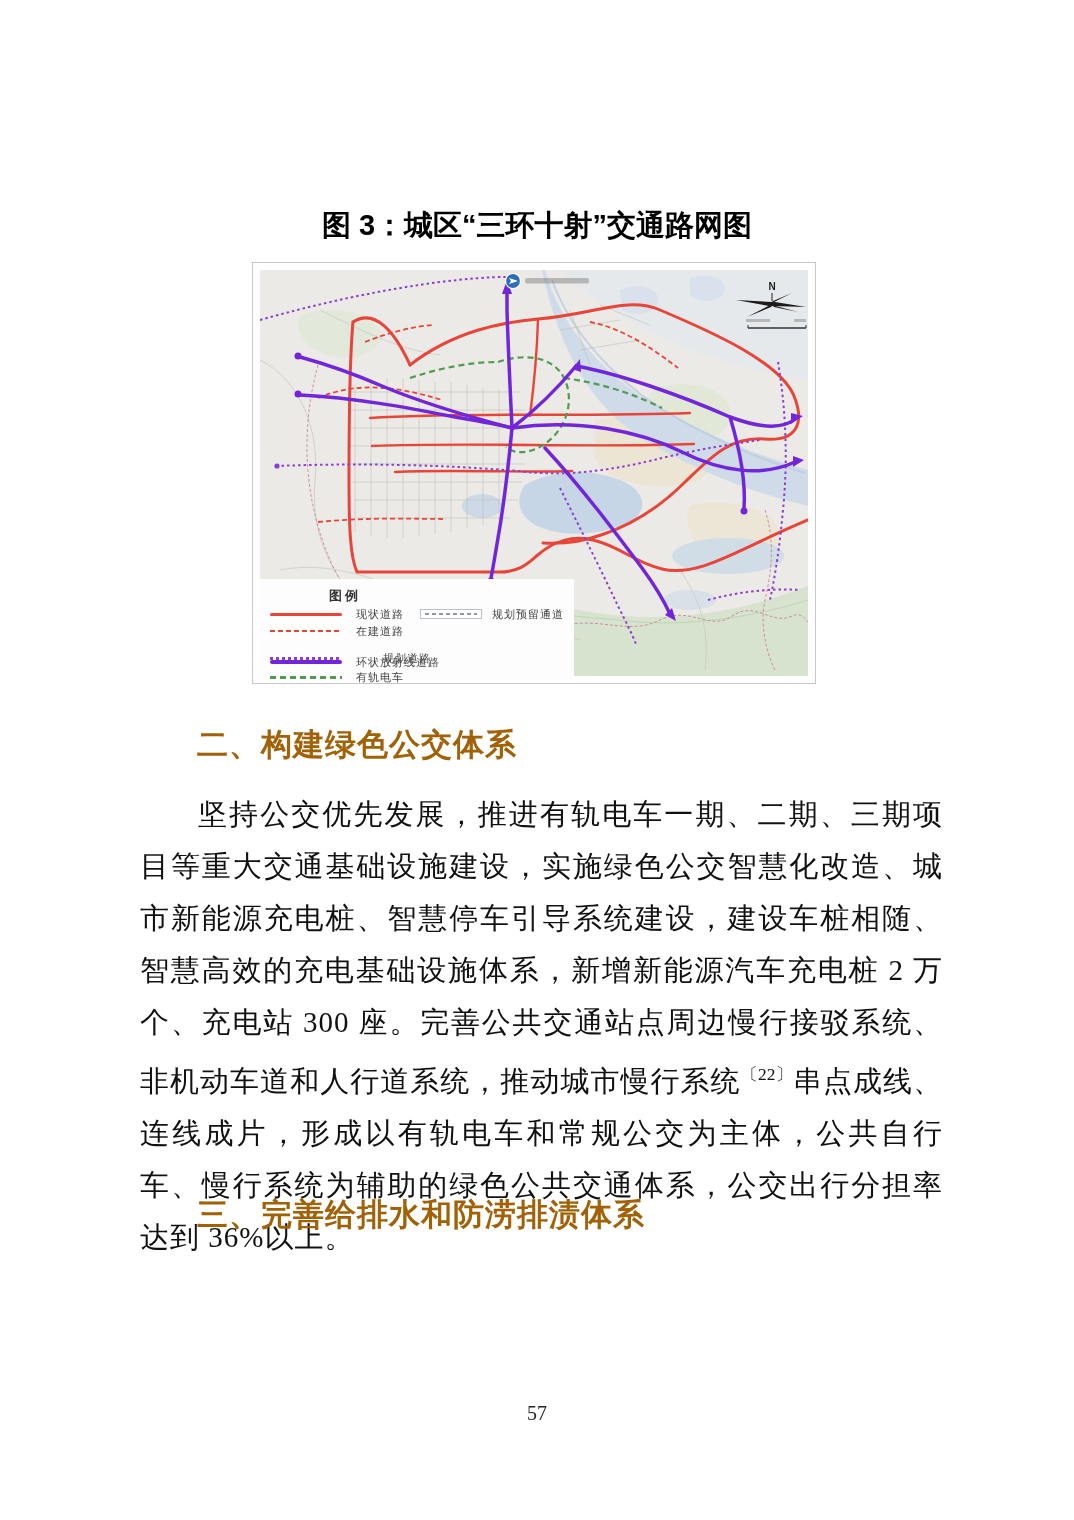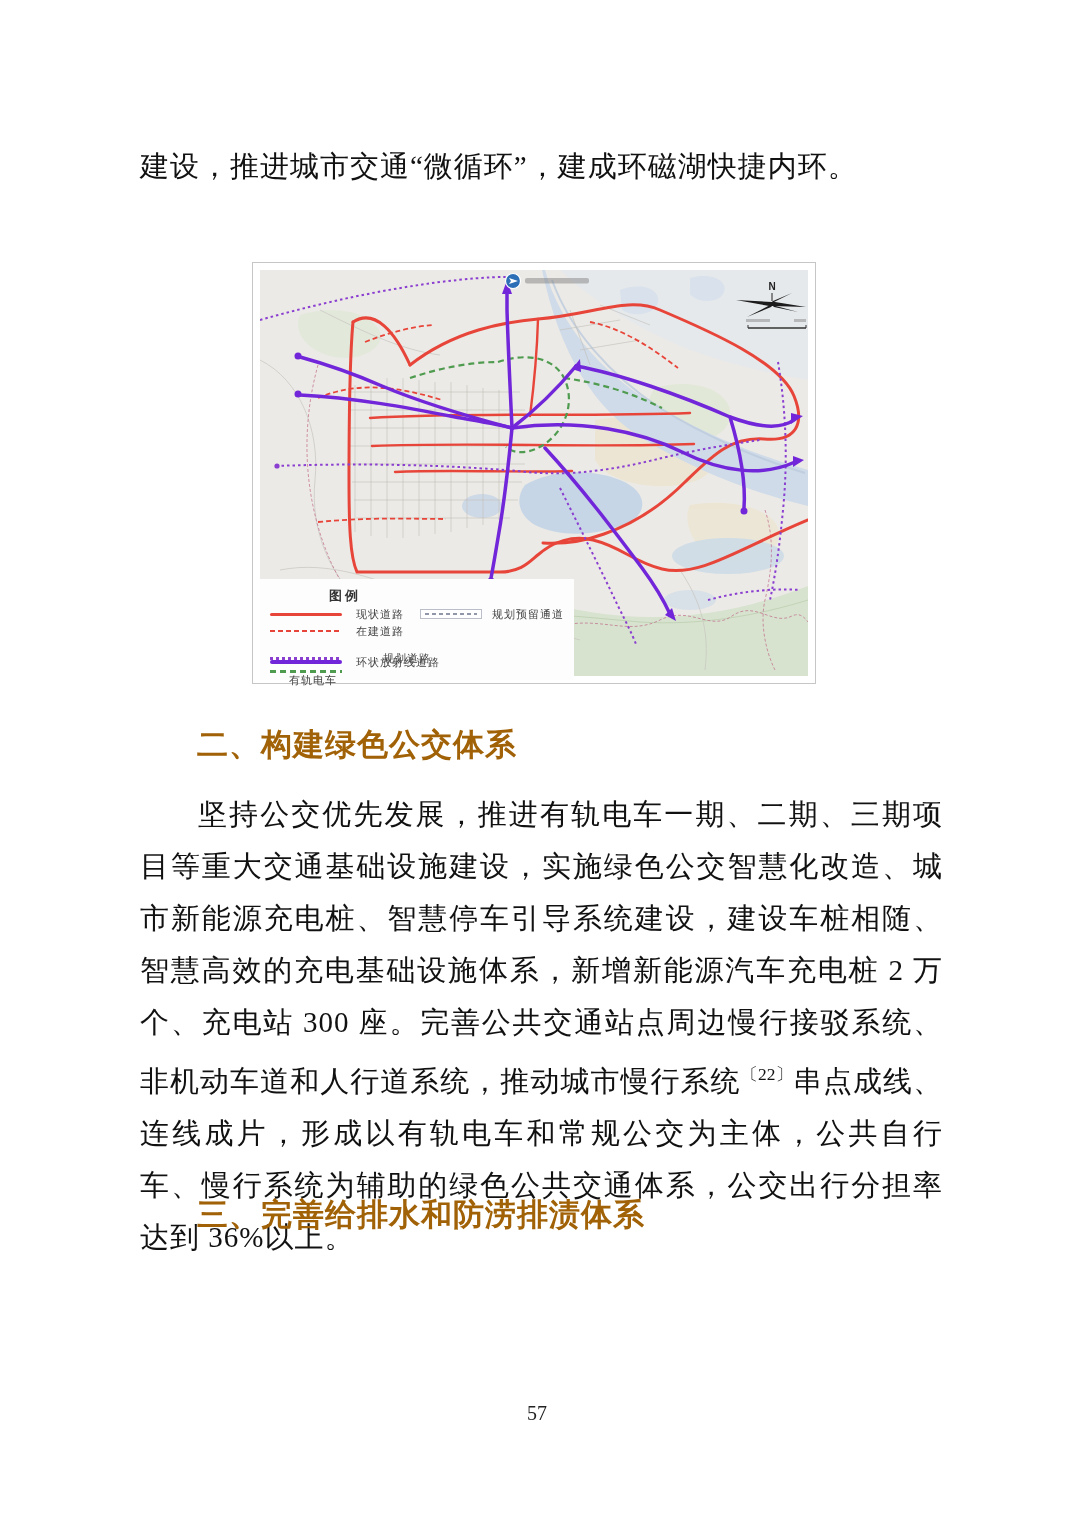--- a/index.html
+++ b/index.html
@@ -39,7 +39,6 @@
 
 <div class="page">
 
-  <div class="cont-line">建设，推进城市交通“微循环”，建成环磁湖快捷内环。</div>
 
 
   <div class="map-frame">

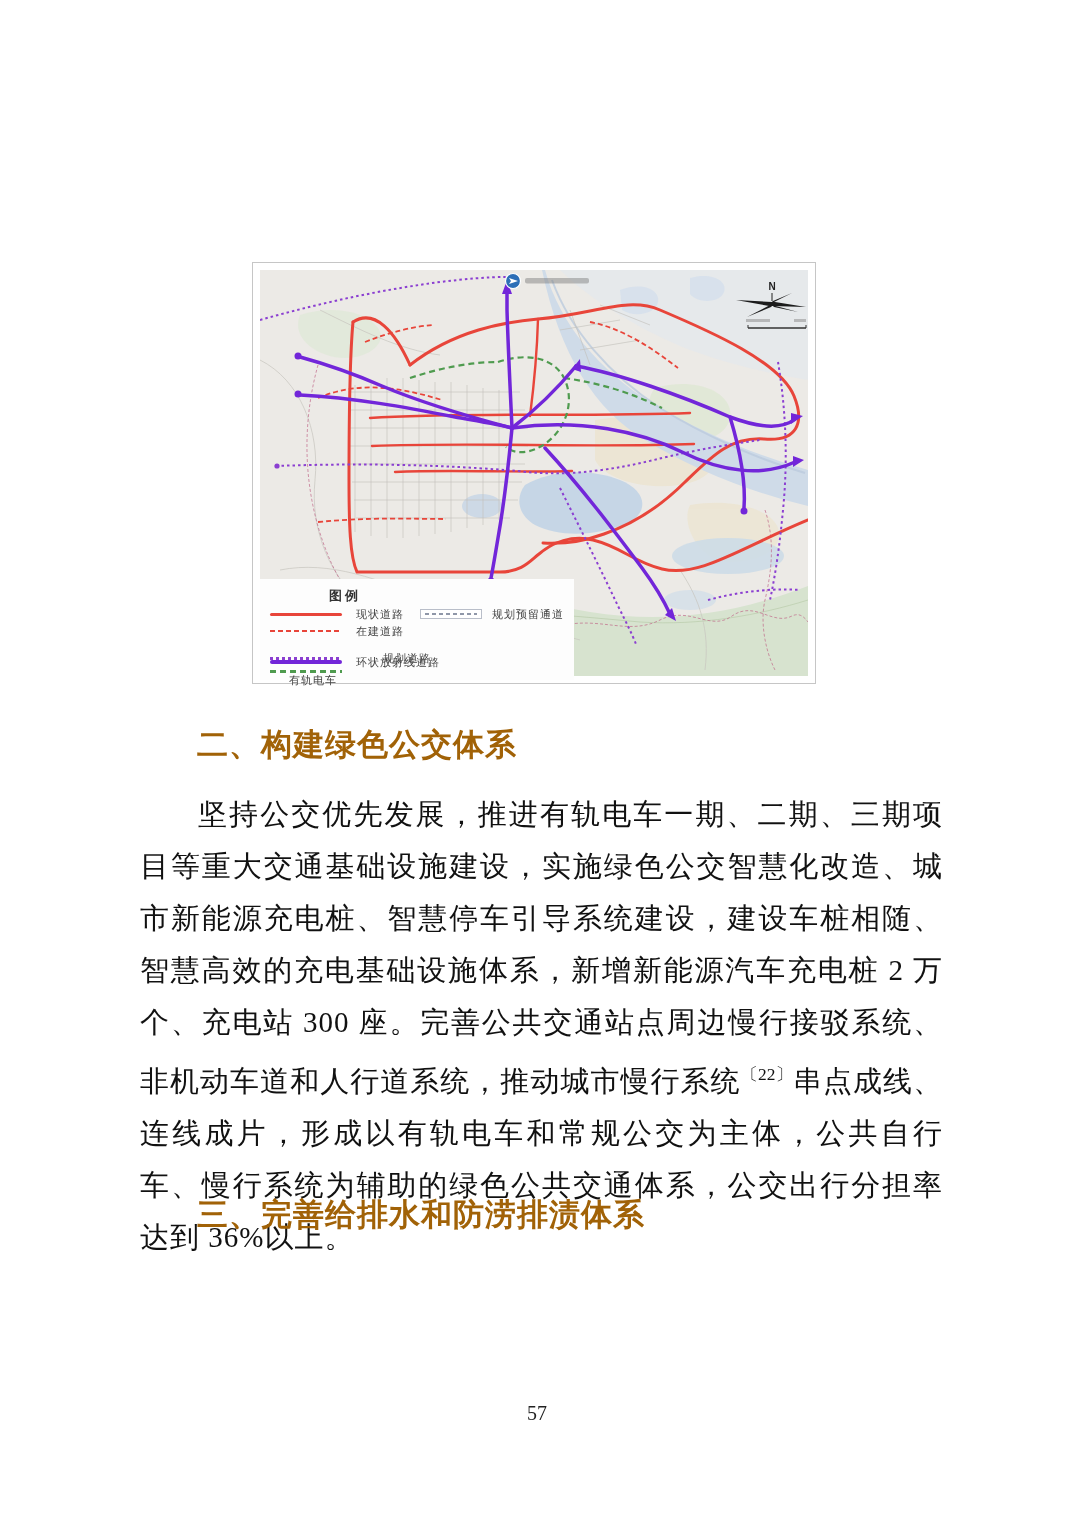--- a/index.html
+++ b/index.html
@@ -40,6 +40,7 @@
 <div class="page">
 
 
+  <div class="caption">图 3：城区“三环十射”交通路网图</div>
 
   <div class="map-frame">
     <svg width="548" height="406" viewBox="0 0 548 406" aria-hidden="true">

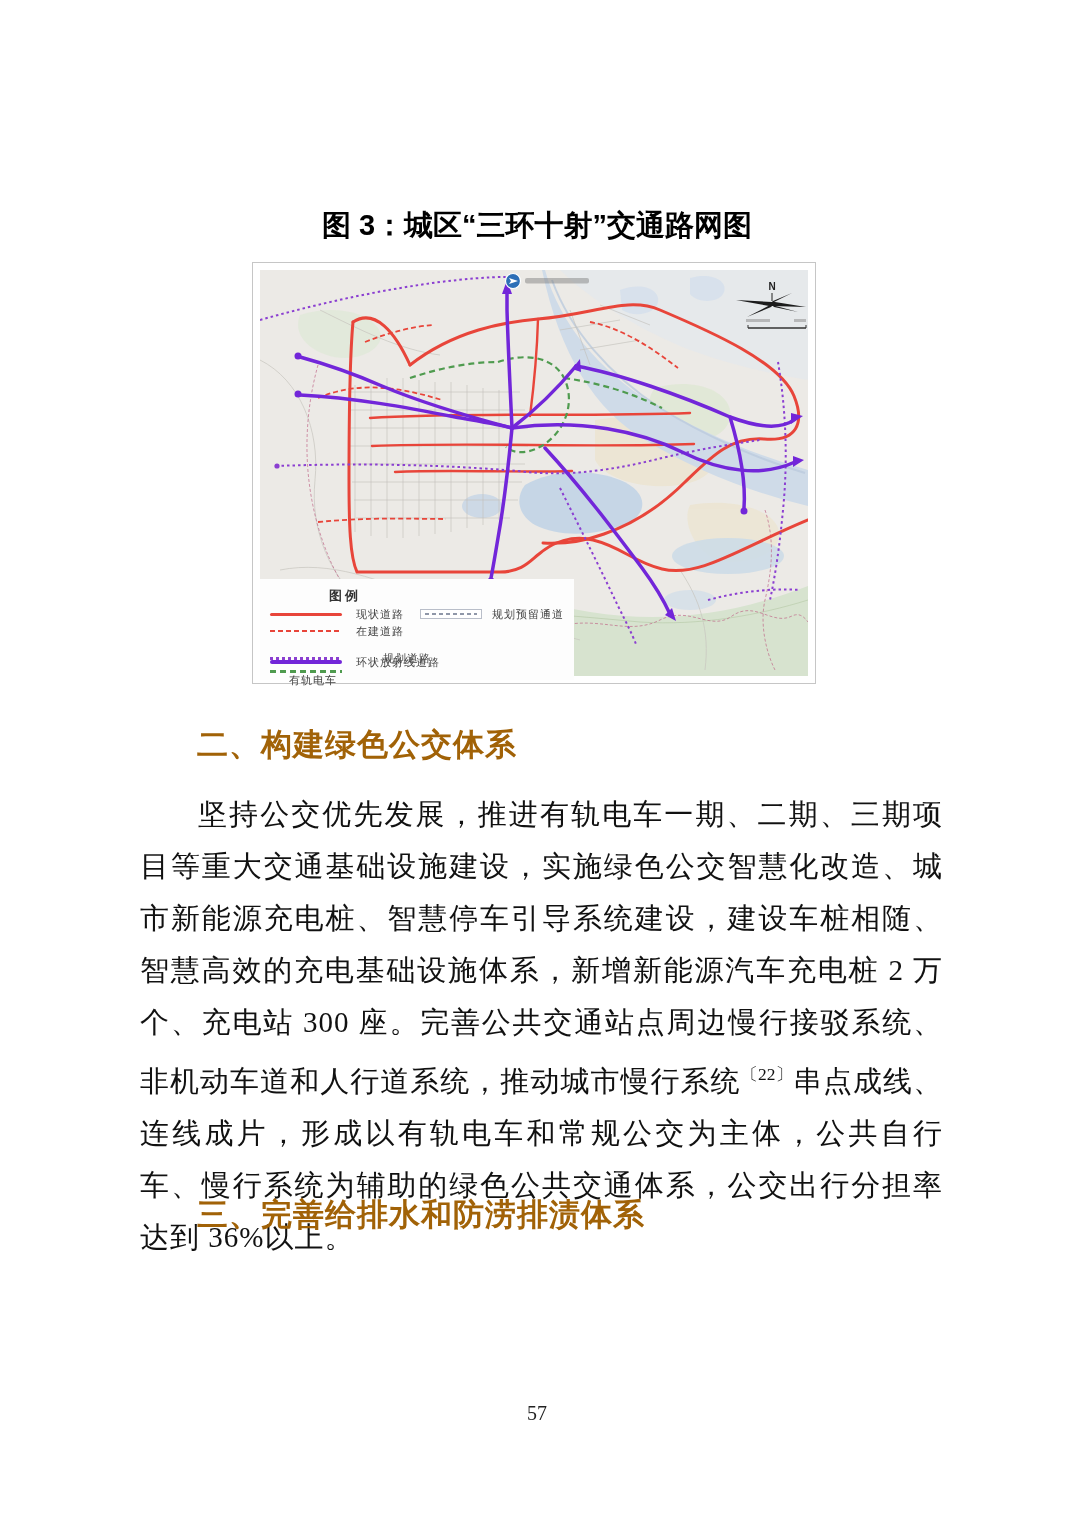--- a/index.html
+++ b/index.html
@@ -190,7 +190,7 @@
         <div class="lg-sw sw-purple-solid"></div>
         <div class="lg-label">环状放射线道路</div>
       </div>
-      <div class="lg-row" style="top:91px;flex-direction:column;">
+      <div class="lg-row" style="top:91px;">
         <div class="lg-sw sw-green-dashed"></div>
         <div class="lg-label">有轨电车</div>
       </div>

